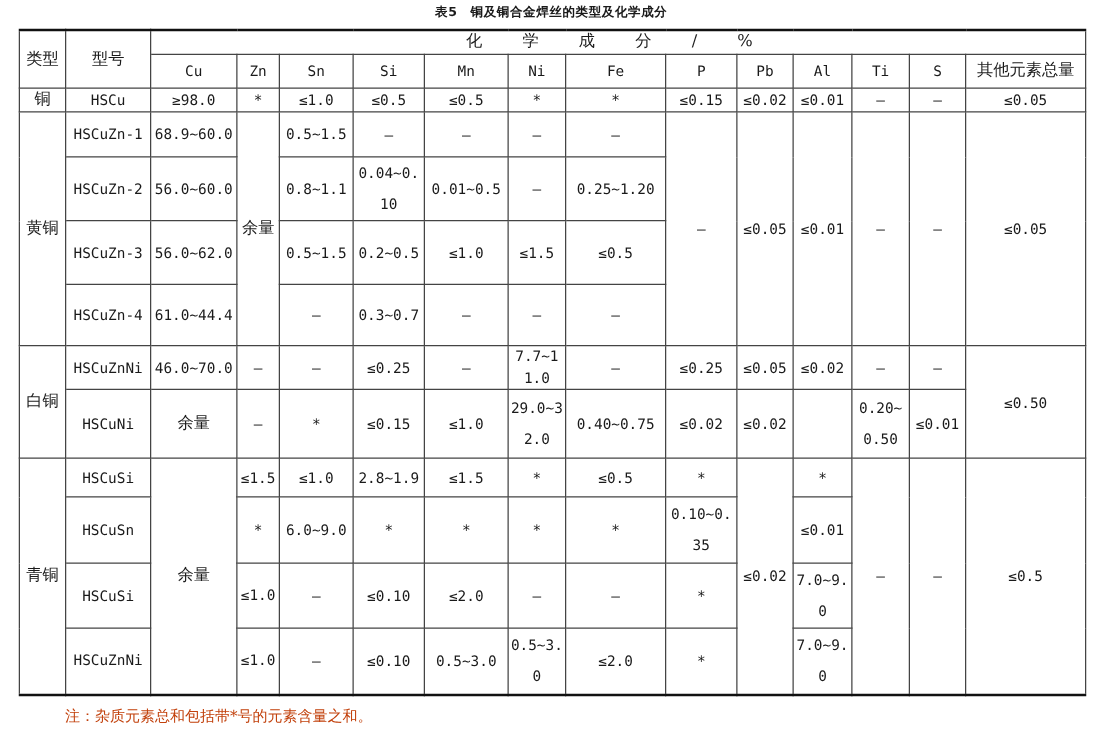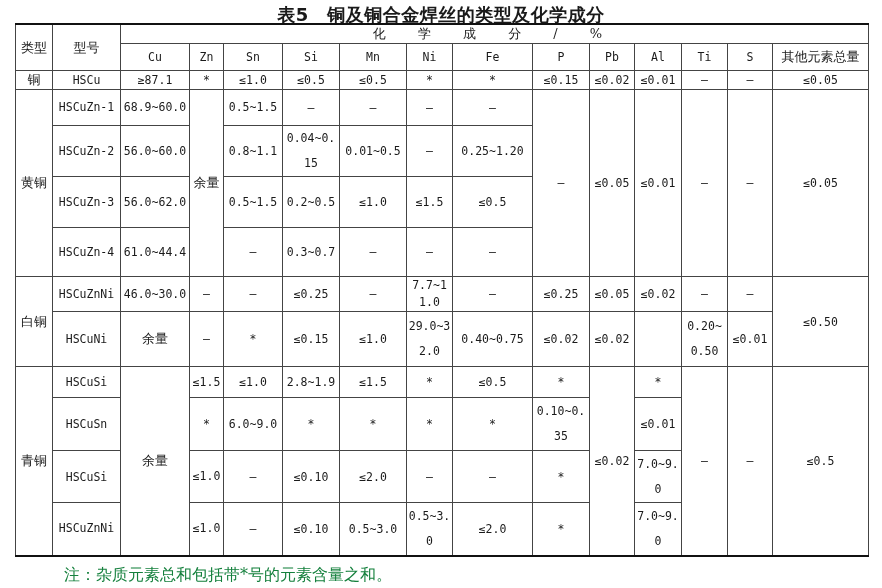--- a/index.html
+++ b/index.html
@@ -7,7 +7,7 @@
          font-family:"DejaVu Serif", "Liberation Serif", serif; color:#1a1a1a; }
   .title { position:absolute; left:0; top:3px; width:882px; text-align:center;
            font-family:"DejaVu Sans", "Liberation Sans", sans-serif; font-weight:bold;
-           font-size:18px; letter-spacing:0.5px; }
+           font-size:10px; letter-spacing:0.5px; }
   table { position:absolute; left:15px; top:23px; border-collapse:collapse;
           table-layout:fixed; font-size:12px; }
   table.main { border-top:2px solid #111; border-bottom:2px solid #111; }

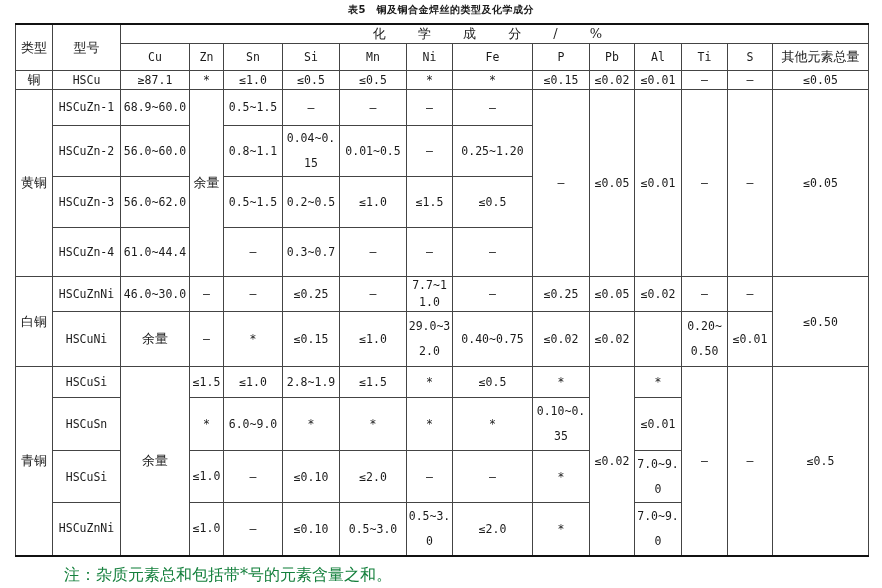--- a/index.html
+++ b/index.html
@@ -69,7 +69,7 @@
   <tr style="height:18px">
     <td class="cat">铜</td>
     <td class="mono">HSCu</td>
-    <td class="mono">≥87.1</td>
+    <td class="mono">≥98.0</td>
     <td class="mono">*</td>
     <td class="mono">≤1.0</td>
     <td class="mono">≤0.5</td>

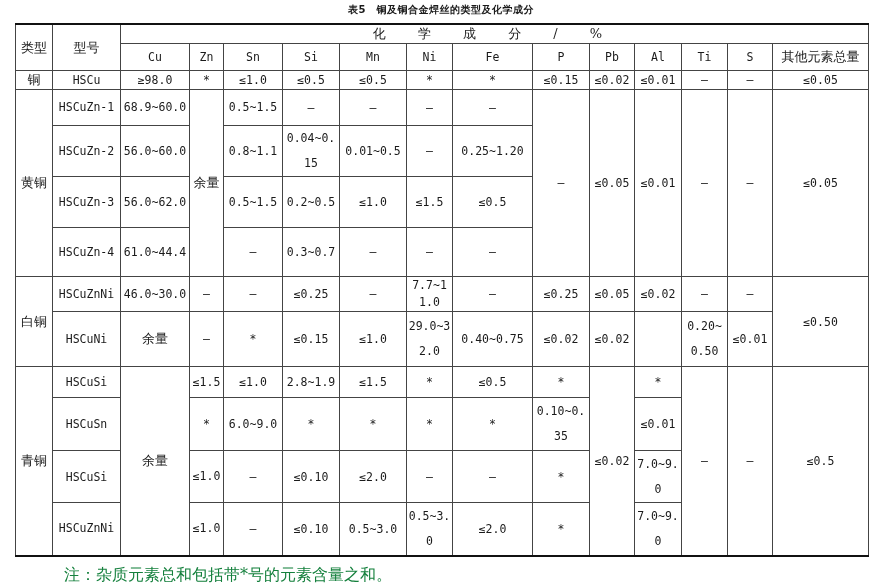--- a/index.html
+++ b/index.html
@@ -105,7 +105,7 @@
     <td class="mono lg">HSCuZn-2</td>
     <td class="mono lg">56.0~60.0</td>
     <td class="mono lg">0.8~1.1</td>
-    <td class="mono lg">0.04~0.15</td>
+    <td class="mono lg">0.04~0.10</td>
     <td class="mono">0.01~0.5</td>
     <td class="mono">—</td>
     <td class="mono">0.25~1.20</td>

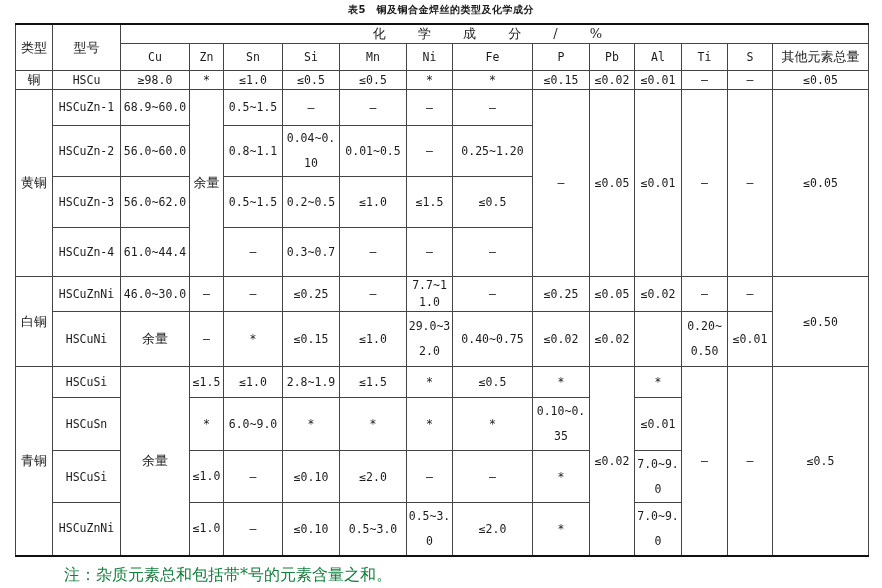--- a/index.html
+++ b/index.html
@@ -132,7 +132,7 @@
   <tr style="height:33px">
     <td rowspan="2" class="cat">白铜</td>
     <td class="mono sm">HSCuZnNi</td>
-    <td class="mono sm">46.0~30.0</td>
+    <td class="mono sm">46.0~70.0</td>
     <td class="mono">—</td>
     <td class="mono">—</td>
     <td class="mono">≤0.25</td>

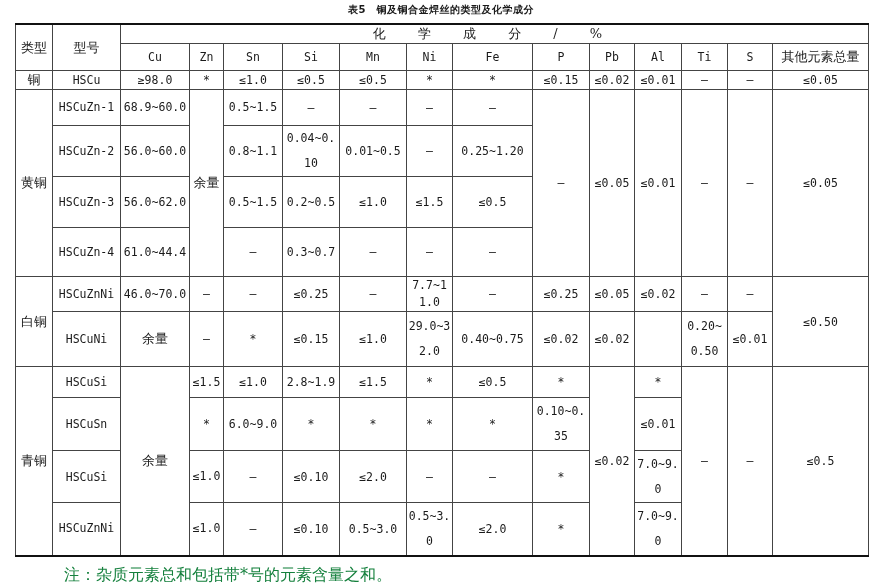--- a/index.html
+++ b/index.html
@@ -18,7 +18,7 @@
   td.sm { line-height:17px; }
   .mono { font-family:"DejaVu Sans Mono", "Liberation Mono", monospace; font-size:11.5px; }
   .cat { font-size:13px; }
-  .note { position:absolute; left:64px; top:565px; font-size:16px; color:#15803d; }
+  .note { position:absolute; left:52px; top:565px; font-size:12px; color:#c2410c; }
   .hdrgroup { letter-spacing:14px; text-align:center; }
 </style>
 </head>

